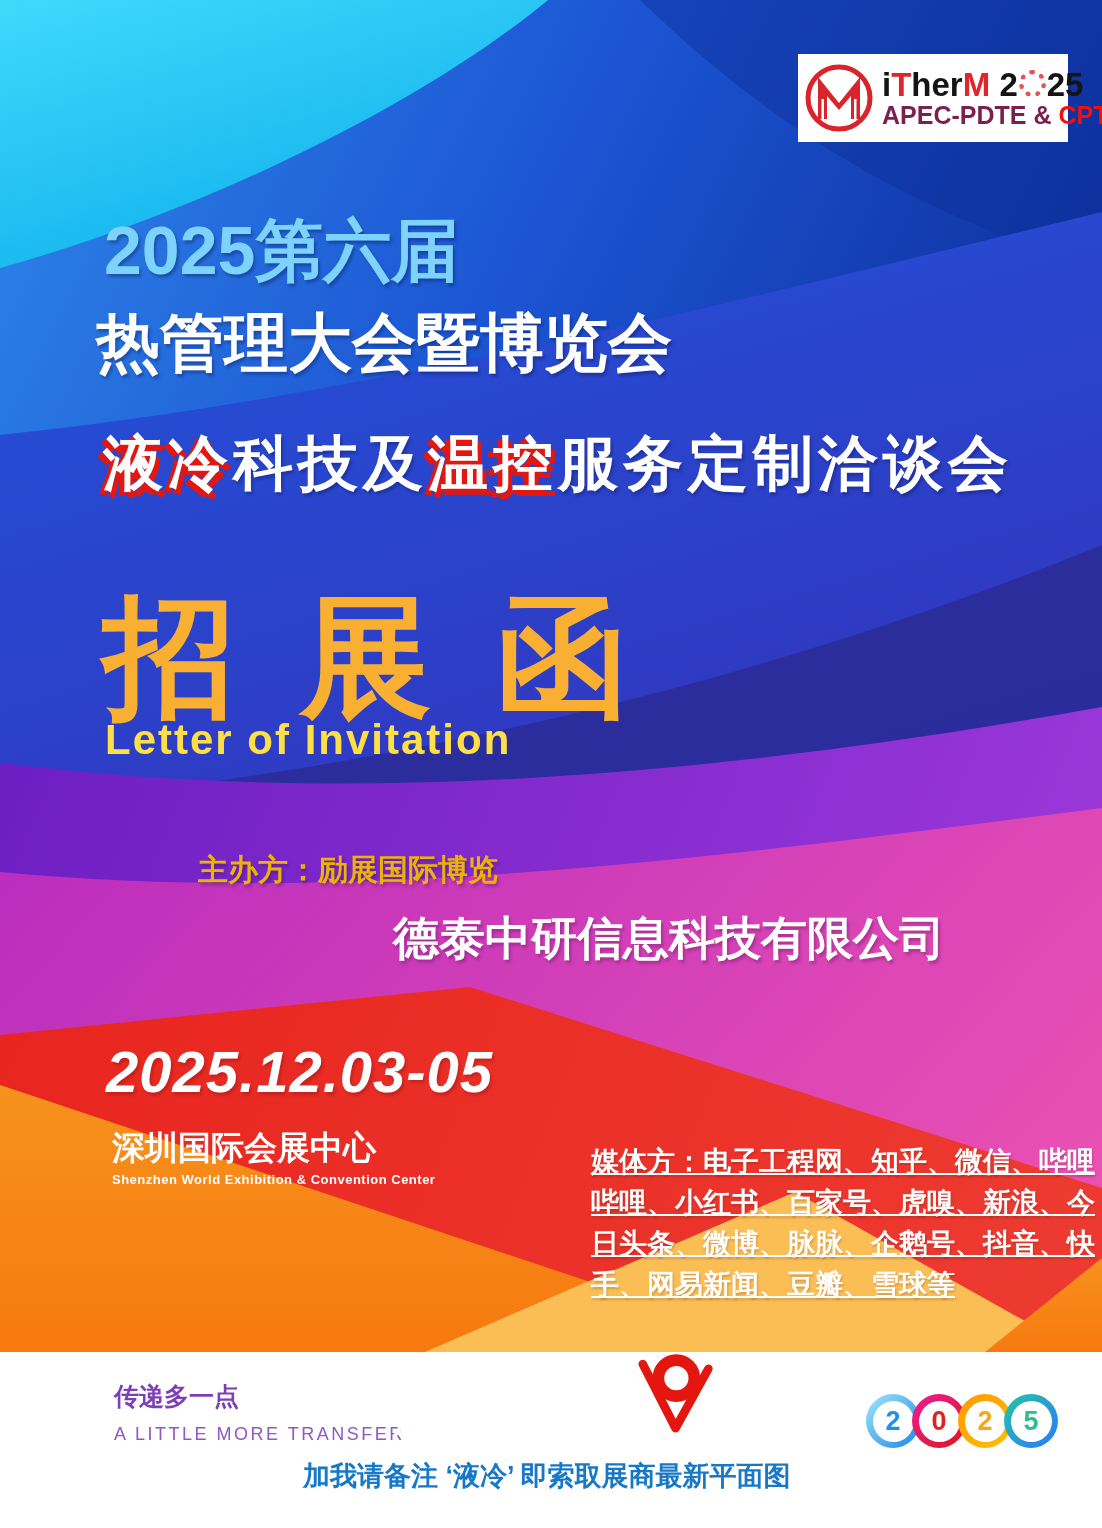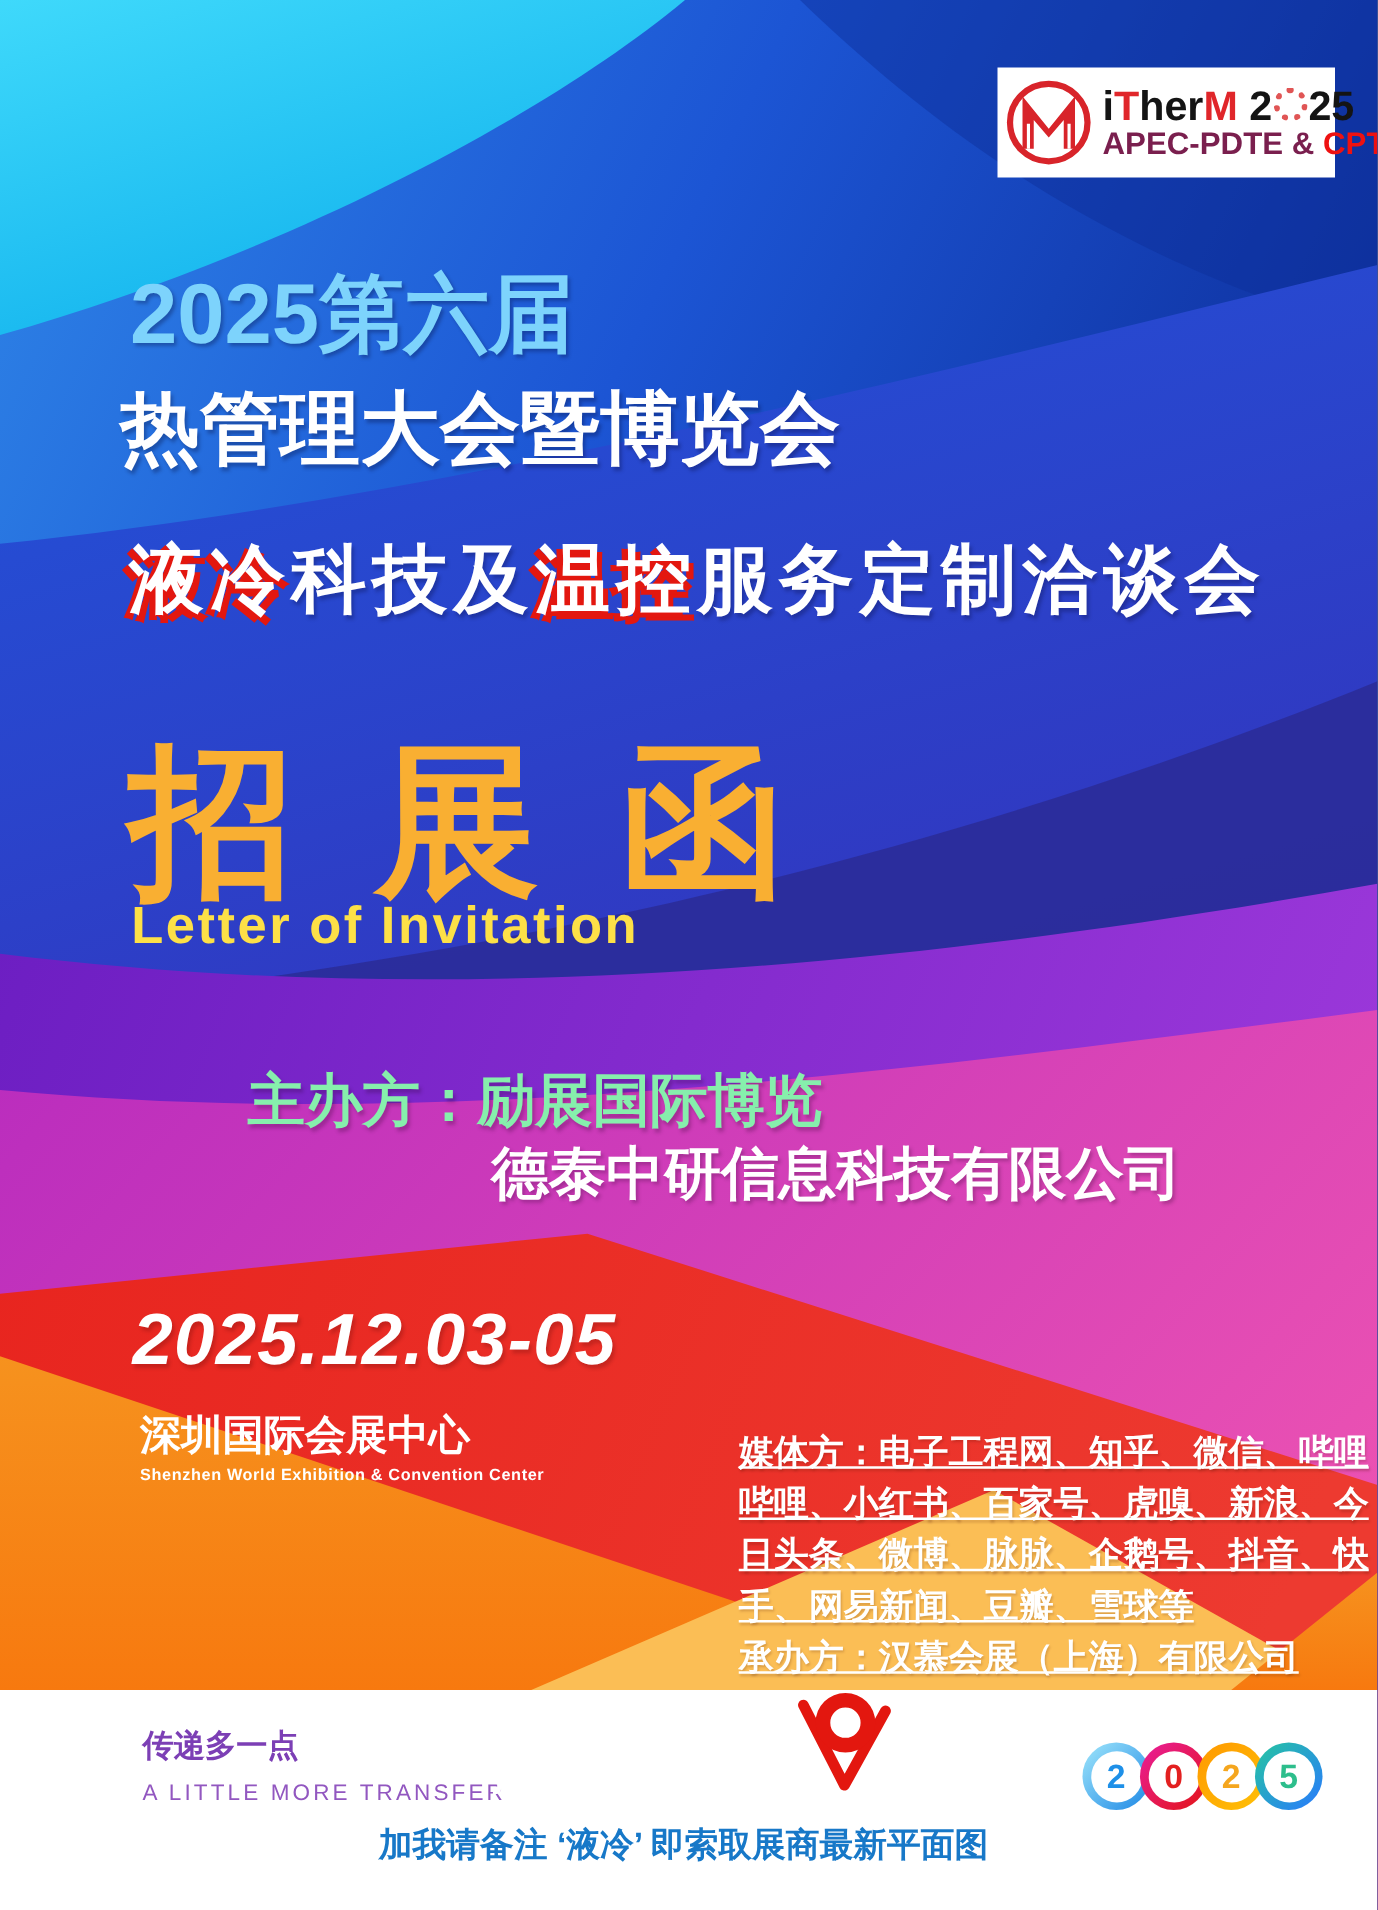--- a/index.html
+++ b/index.html
@@ -37,7 +37,7 @@
   .inv-en{left:105px;top:716px;font-size:42px;font-weight:800;color:#fde047;
     letter-spacing:2px;white-space:nowrap;}
 
-  .org1{left:198px;top:850px;font-size:46px;font-weight:900;color:#86efac;
+  .org1{left:198px;top:850px;font-size:30px;font-weight:900;color:#eab308;
     white-space:nowrap;text-shadow:2px 3px 3px rgba(40,0,40,.25);}
   .org2{left:393px;top:908px;font-size:46px;font-weight:900;color:#ffffff;
     white-space:nowrap;text-shadow:2px 3px 3px rgba(40,0,40,.25);}

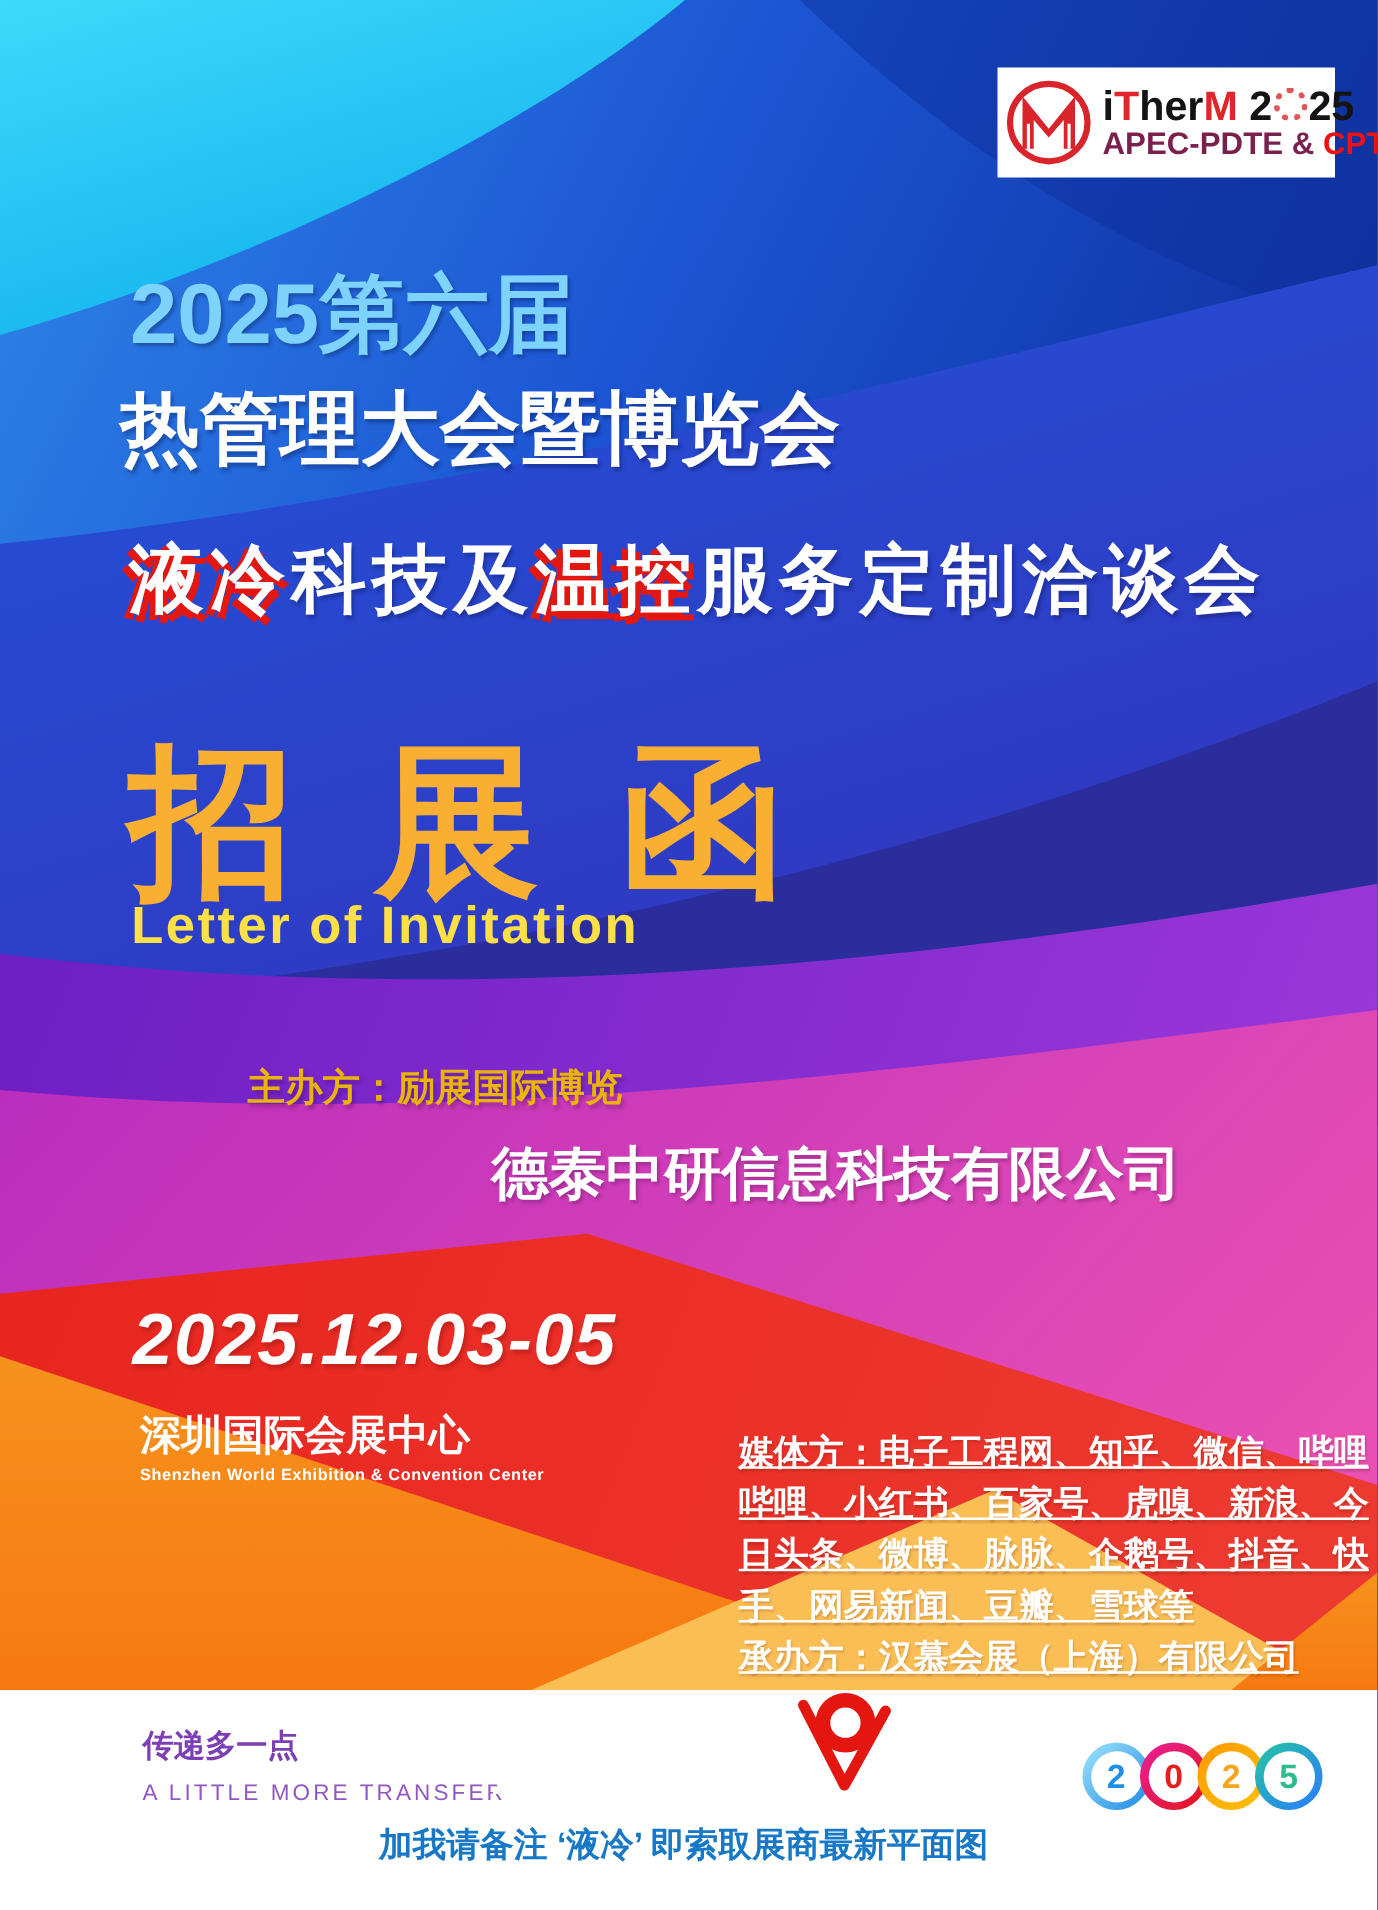--- a/index.html
+++ b/index.html
@@ -158,7 +158,6 @@
     <div class="ml">哔哩、小红书、百家号、虎嗅、新浪、今</div>
     <div class="ml">日头条、微博、脉脉、企鹅号、抖音、快</div>
     <div class="ml">手、网易新闻、豆瓣、雪球等</div>
-    <div class="ml">承办方：汉慕会展（上海）有限公司</div>
   </div>
 
   <div class="abs slogan-cn">传递多一点</div>

